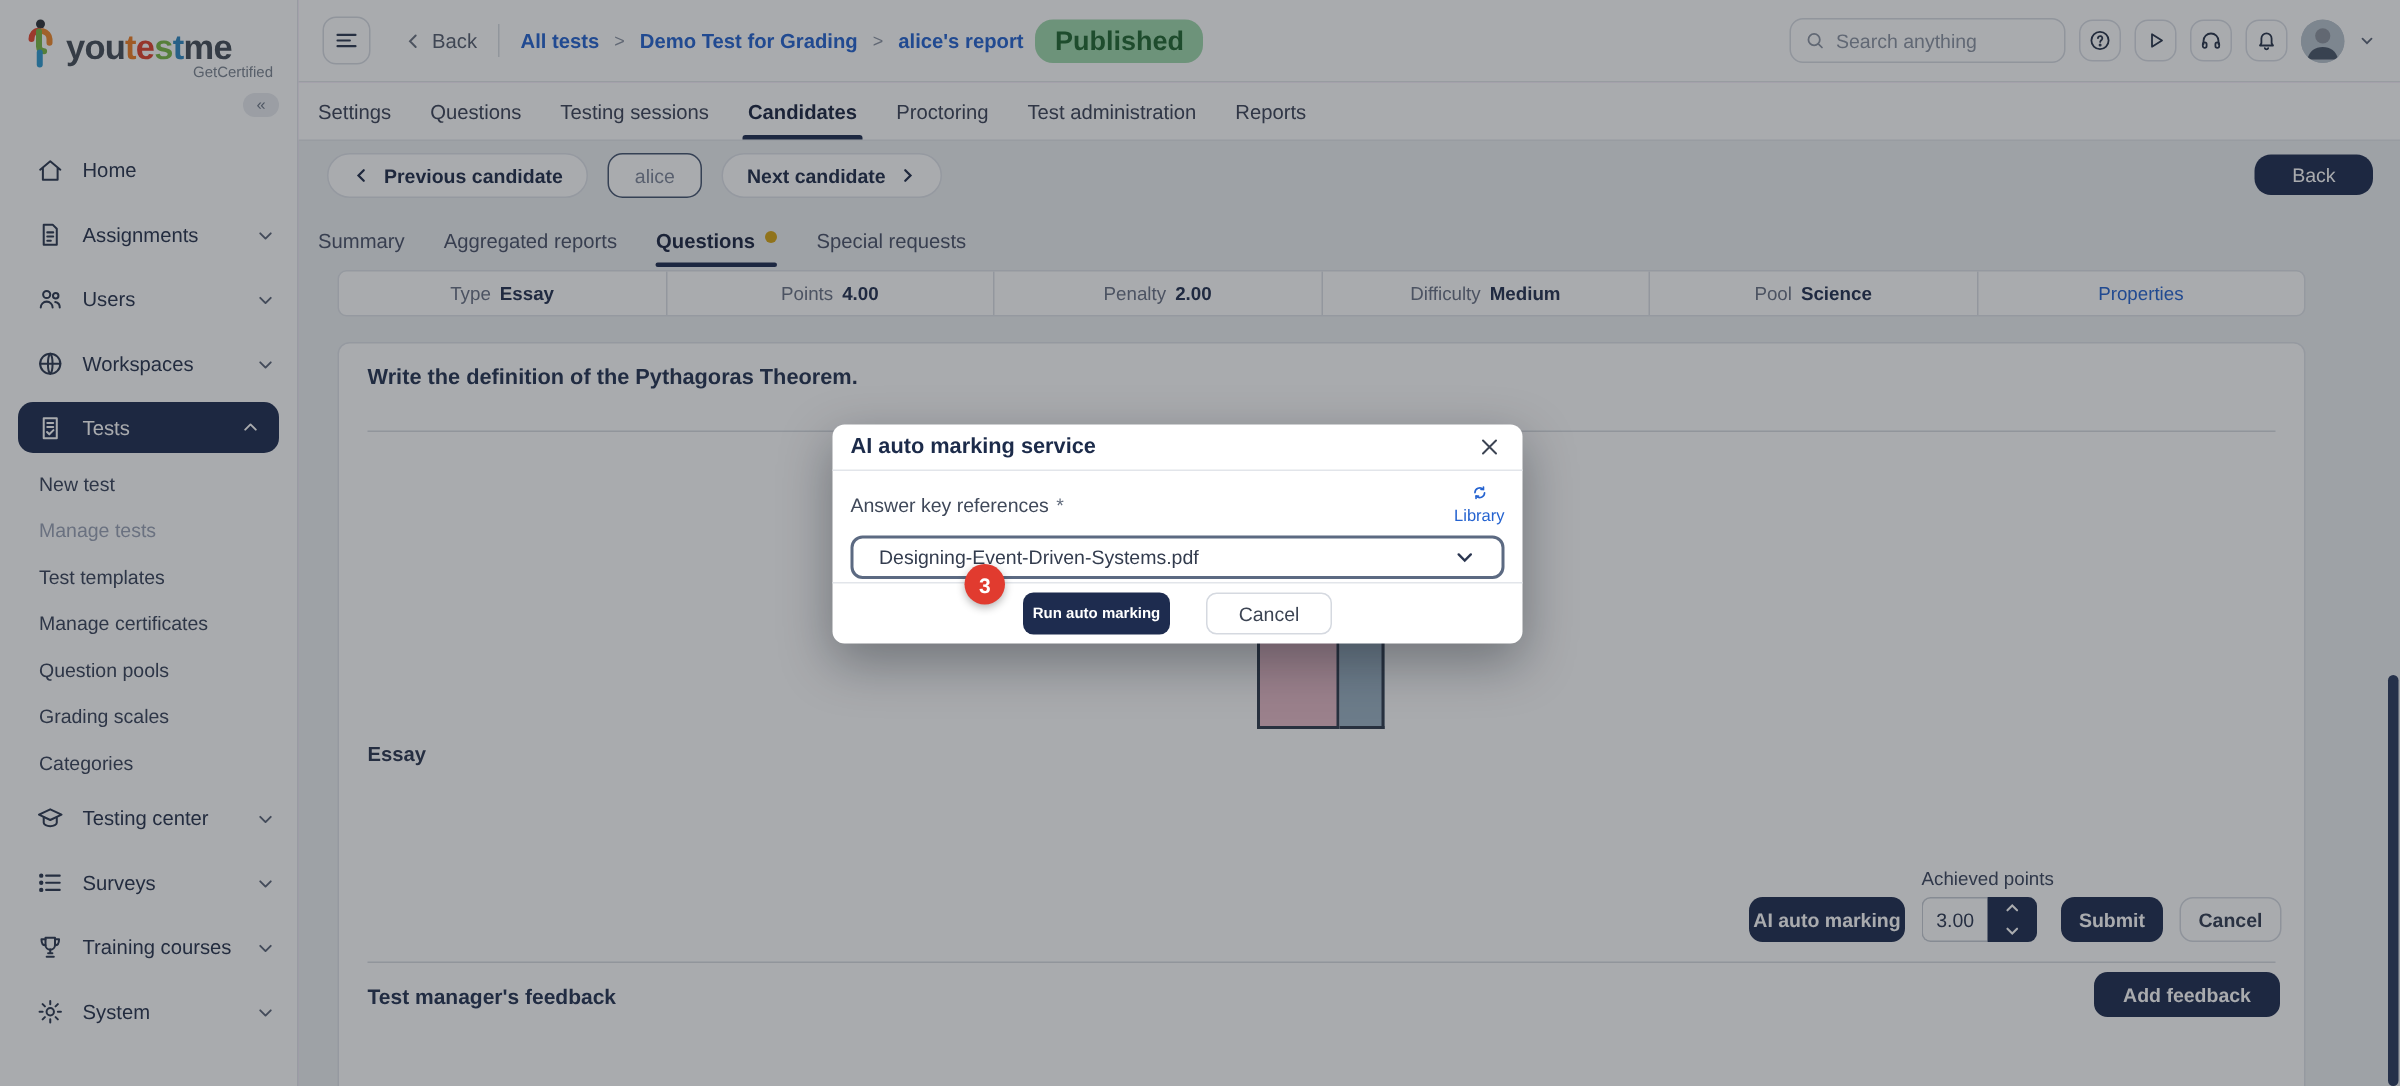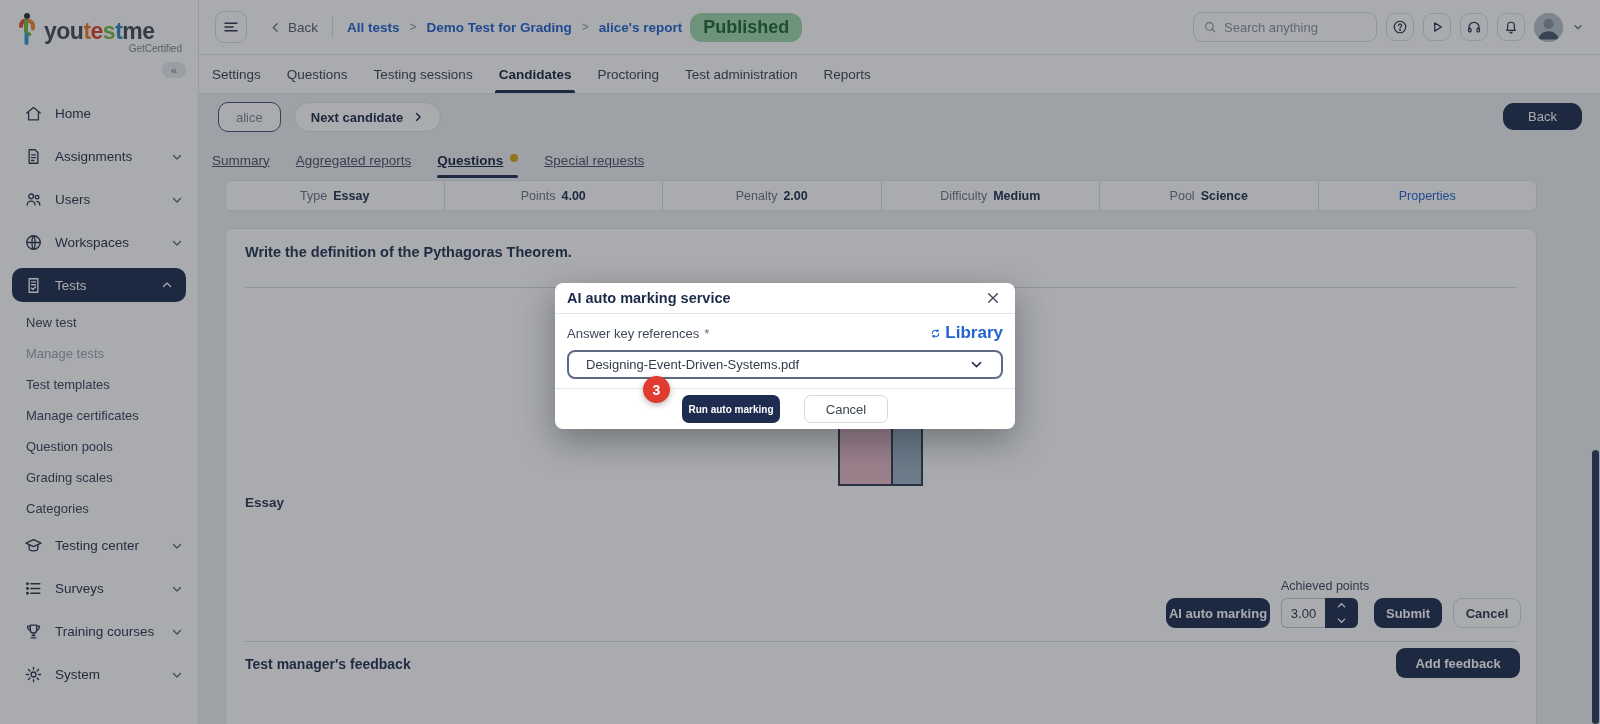--- a/index.html
+++ b/index.html
@@ -398,6 +398,14 @@
 
   <div class="content">
     <div class="cand-row">
+      <div class="pill-btn">
+        <span class="ic">
+          <svg viewBox="0 0 24 24" fill="none" stroke="currentColor" stroke-width="3" stroke-linecap="round">
+              <path d="M15 5l-7 7 7 7"></path>
+            </svg>
+        </span>
+        <span>Previous candidate</span>
+      </div>
       <div class="cand-current">alice</div>
       <div class="pill-btn">
         <span>Next candidate</span>

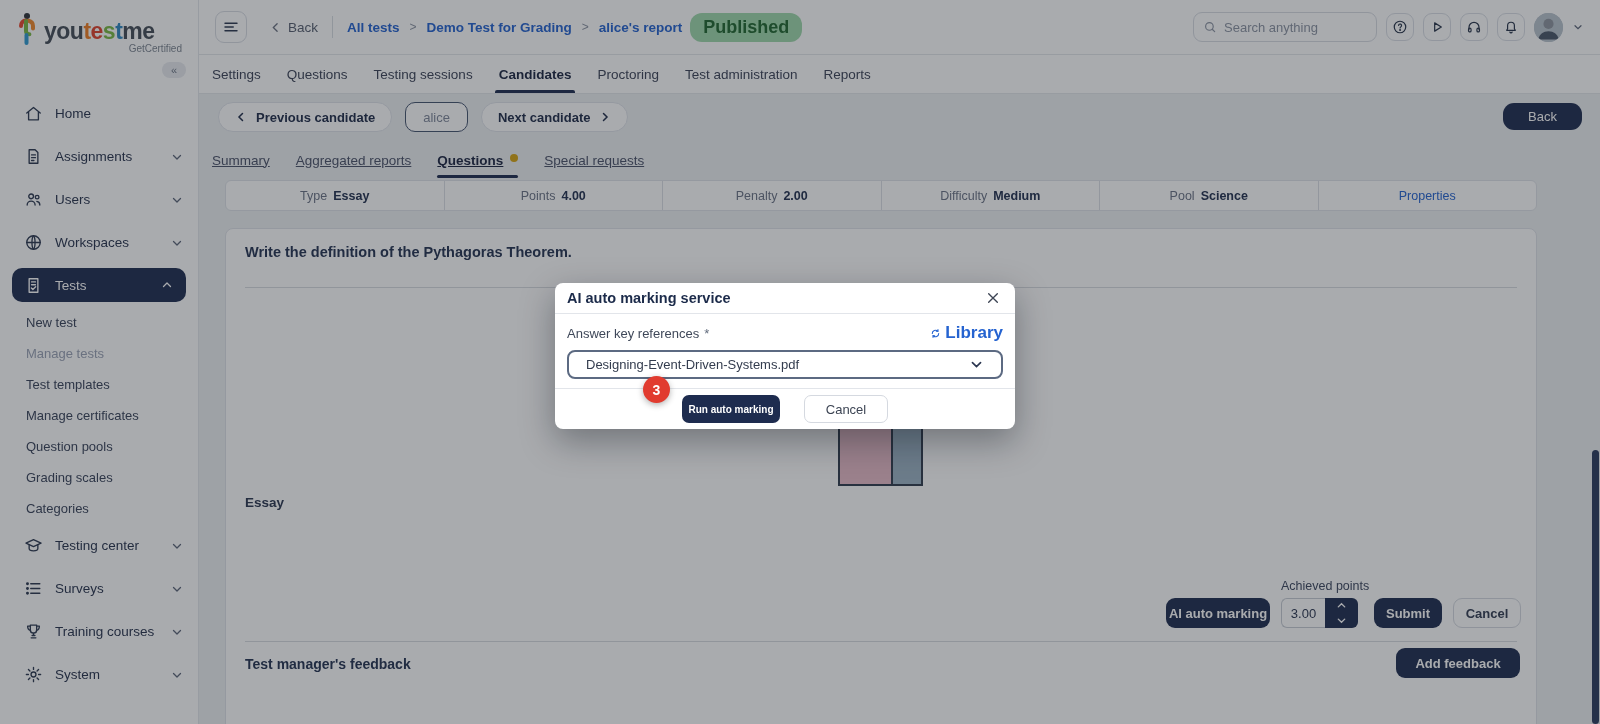--- a/index.html
+++ b/index.html
@@ -77,7 +77,7 @@
     border-radius:11px; font-size:13px; display:flex; align-items:center; padding:0 25px; }
   .subtabs { height:40px; display:flex; gap:26px; padding-left:13px; align-items:center; }
   .subtab { position:relative; font-size:13.5px; color:#4a5268; display:flex; align-items:center; gap:7px;
-    height:100%; cursor:pointer;text-decoration:underline; }
+    height:100%; cursor:pointer; }
   .subtab.active { font-weight:bold; color:#1a2440; }
   .subtab.active::after { content:""; position:absolute; left:0; right:0; bottom:2px; height:3px;
     background:var(--navy); border-radius:2px; }

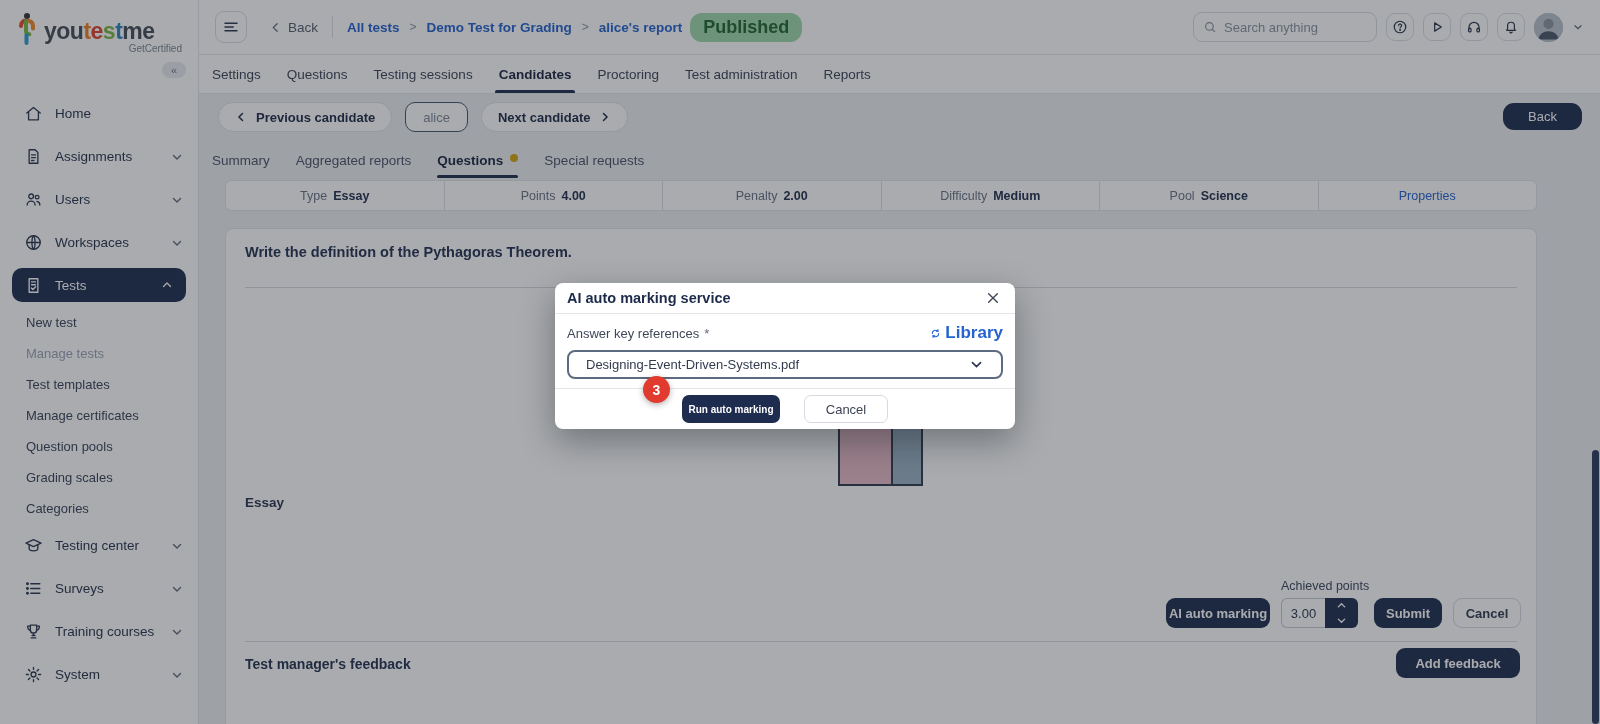--- a/index.html
+++ b/index.html
@@ -138,7 +138,7 @@
   .field-lbl { font-size:13px; color:#3f4859; }
   .req-star { color:#626c7d; margin-left:5px; font-size:13px; }
   .library-link { margin-left:auto; display:flex; align-items:center; gap:4px; color:var(--link);
-    font-size:17px; font-weight:bold; cursor:pointer; }
+    font-size:11px; font-weight:normal; cursor:pointer;flex-direction:column; }
   .library-link .ic { width:11px; height:11px; display:flex; }
   .select { margin-top:7px; height:29px; border:2px solid #5c6a82; border-radius:8px; display:flex;
     align-items:center; padding:0 17px; font-size:13px; color:#333c4e; cursor:pointer; background:#fff; }

